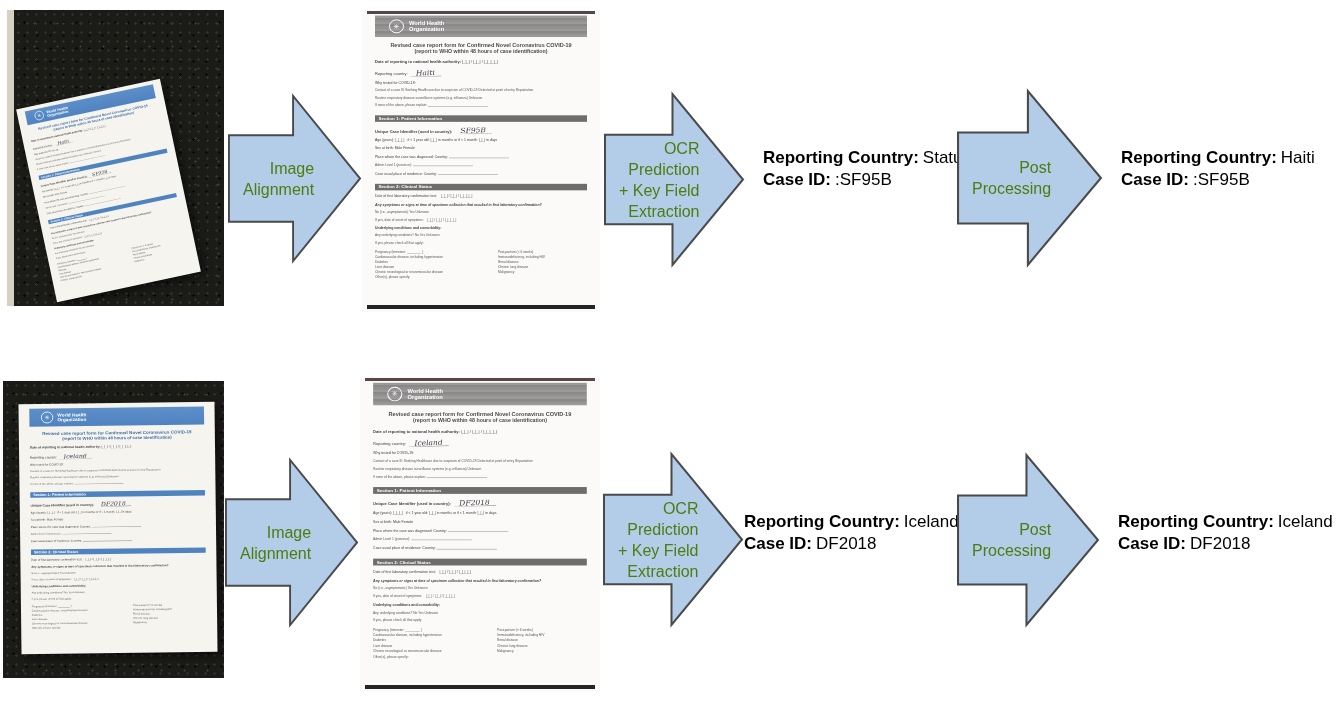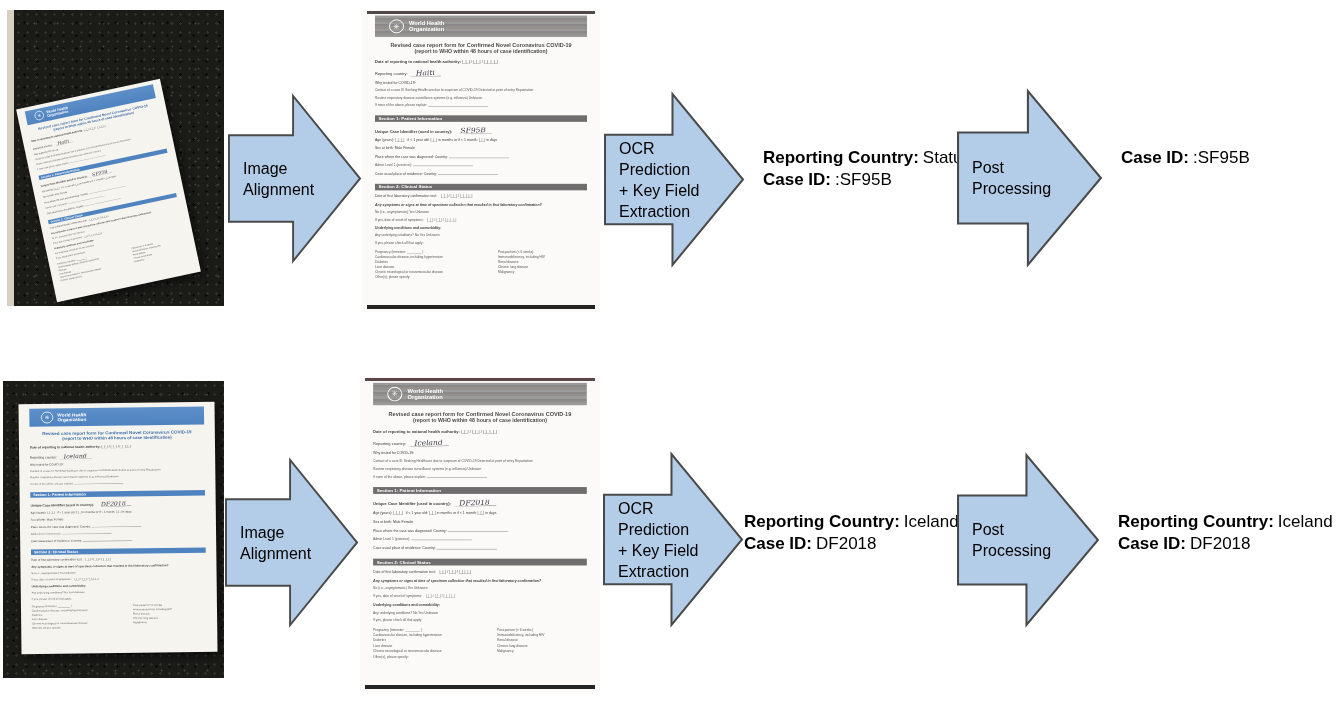--- a/index.html
+++ b/index.html
@@ -54,7 +54,7 @@
   
   .arrow { position:absolute; }
   .arrow svg { position:absolute; inset:0; width:100%; height:100%; }
-  .arrow-label { position:absolute; left:15px; top:50%; transform:translateY(-50%); font-size:16px; line-height:21px; color:#000000; }
+  .arrow-label { position:absolute; left:15px; top:50%; transform:translateY(-50%); font-size:16px; line-height:21px; color:#4d7c0f;text-align:right; }
 
   
   .out { position:absolute; font-size:17px; line-height:22px; color:#000; white-space:nowrap; }

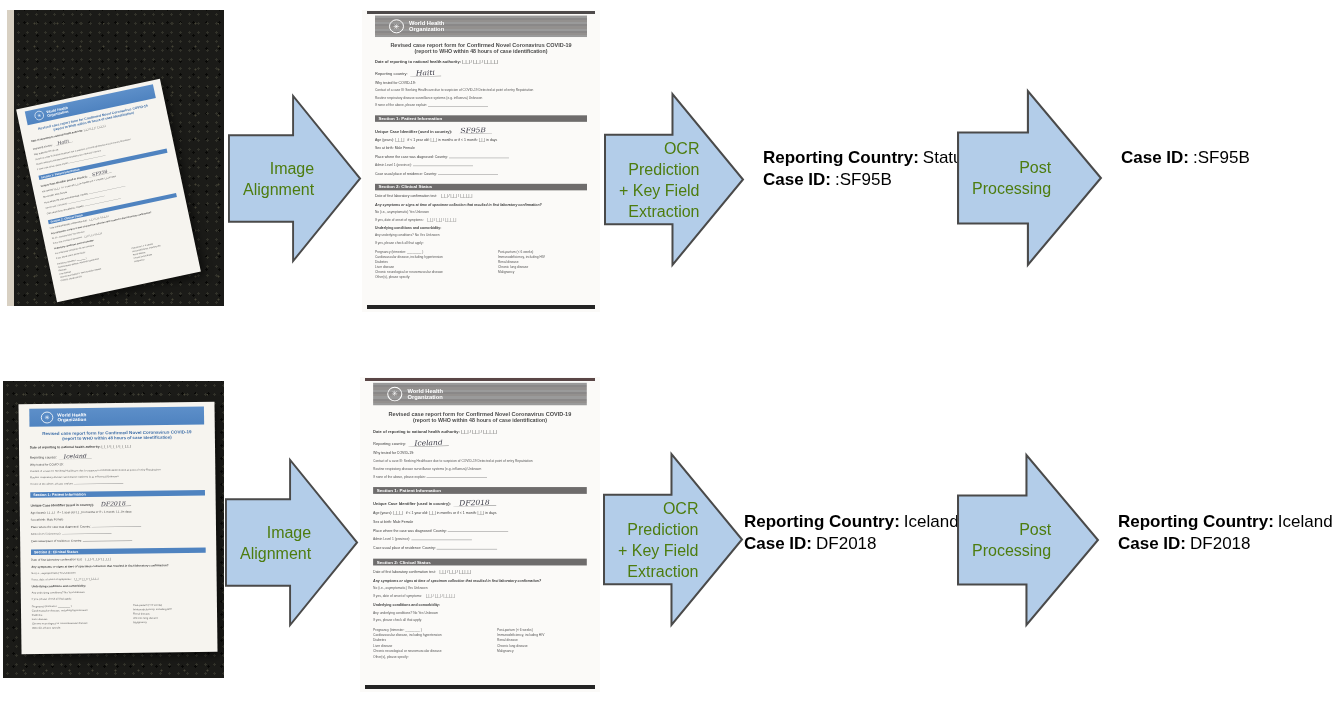--- a/index.html
+++ b/index.html
@@ -217,6 +217,7 @@
   </div>
 
   <div class="out" style="left:1121px; top:147px;">
+    <div><b>Reporting Country:</b><span>Haiti</span></div>
     <div><b>Case ID:</b><span>:SF95B</span></div>
   </div>
 

